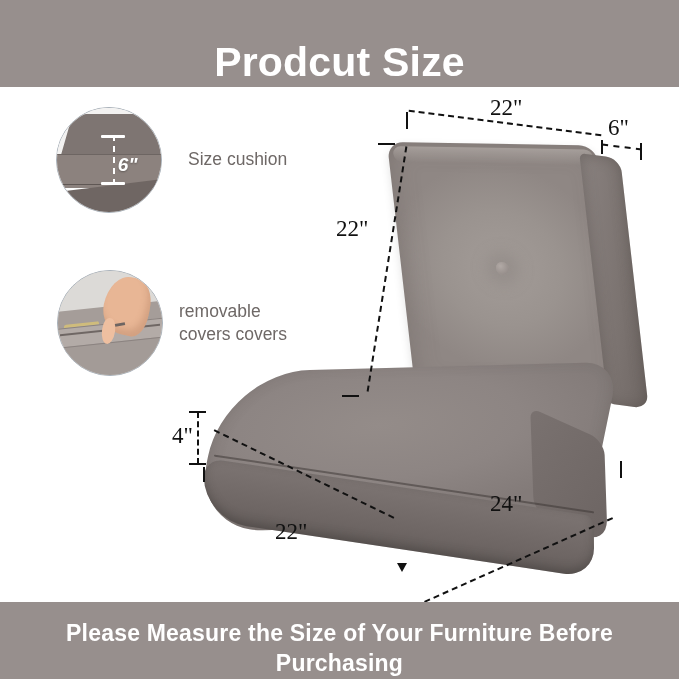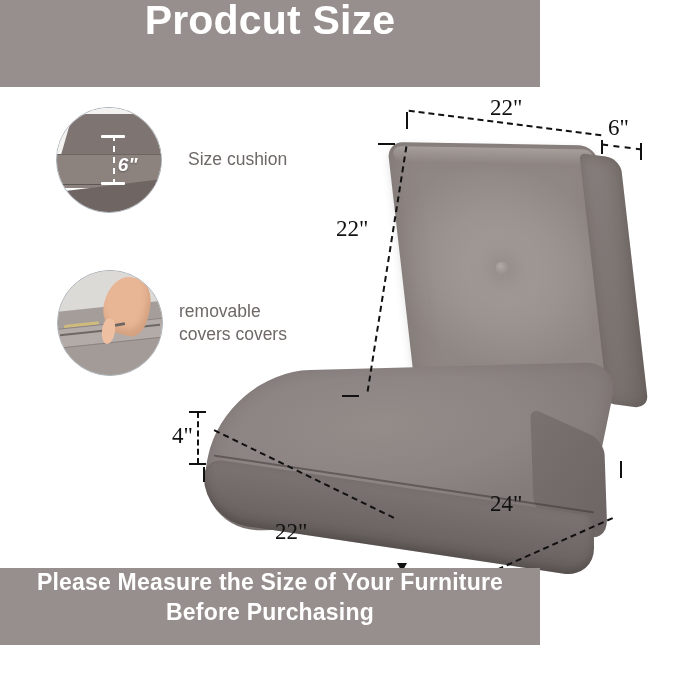--- a/index.html
+++ b/index.html
@@ -22,10 +22,10 @@
   .banner {
     position: absolute;
     left: 0;
-    width: 540px;
+    width: 679px;
     background: #978f8d;
     display: flex;
-    align-items: flex-start;
+    align-items: flex-end;
     justify-content: center;
     text-align: center;
     color: #ffffff;

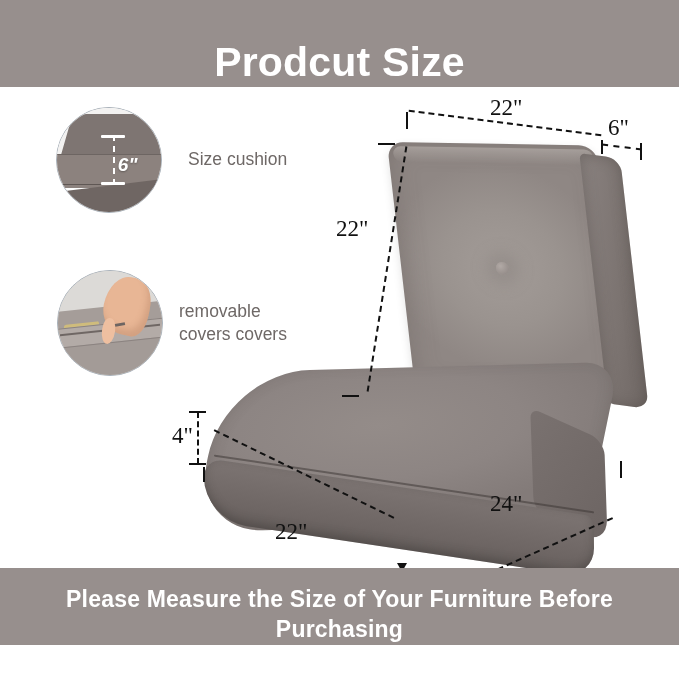--- a/index.html
+++ b/index.html
@@ -42,7 +42,7 @@
     padding-bottom: 4px;
   }
   #footer-banner {
-    top: 568px;
+    top: 602px;
     height: 77px;
     font-size: 23px;
     line-height: 1.3;

